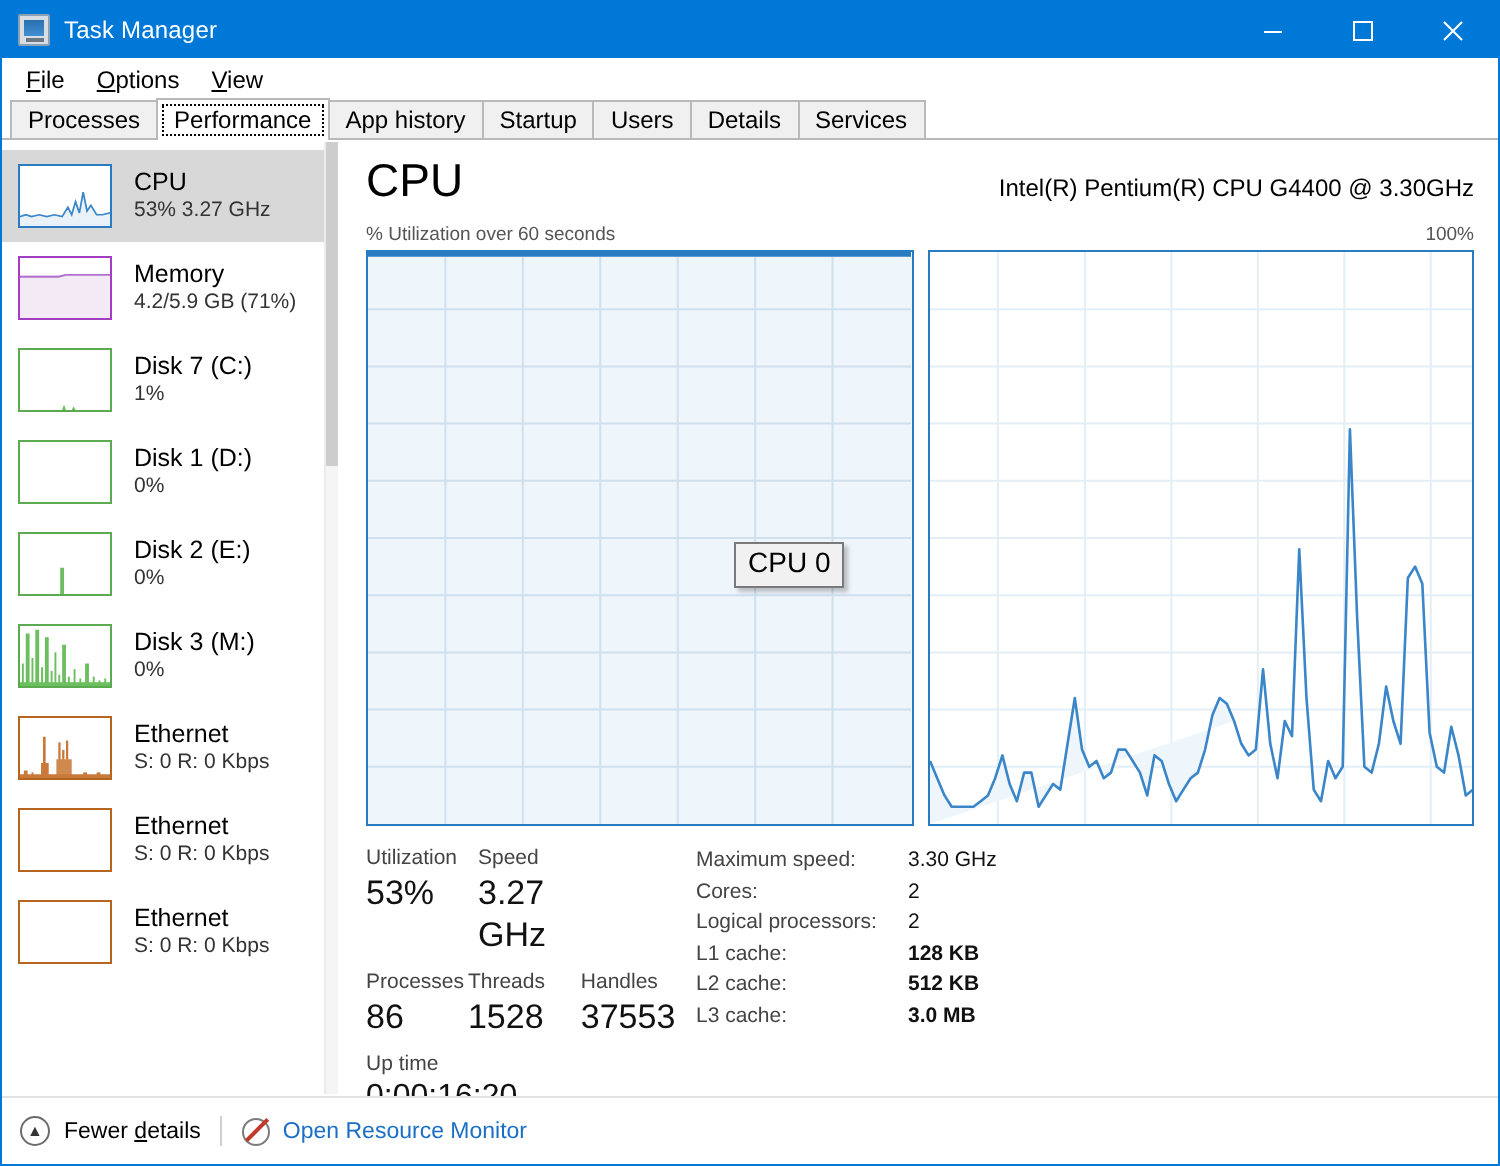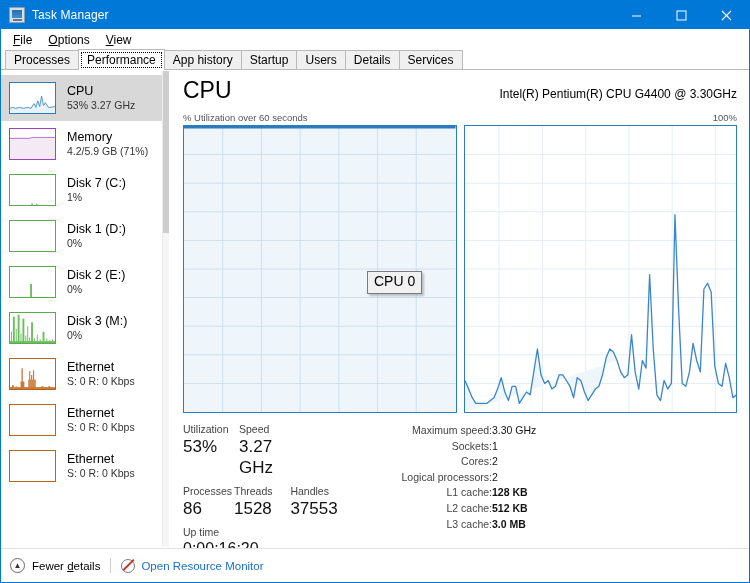--- a/index.html
+++ b/index.html
@@ -233,7 +233,6 @@
   .stats {
     display: flex;
     margin-top: 10px;
-    gap: 38px;
   }
   .stats-left { width: 162px; flex: none; }
   .stats-right { flex: 1; padding-left: 3px; text-align: right; }

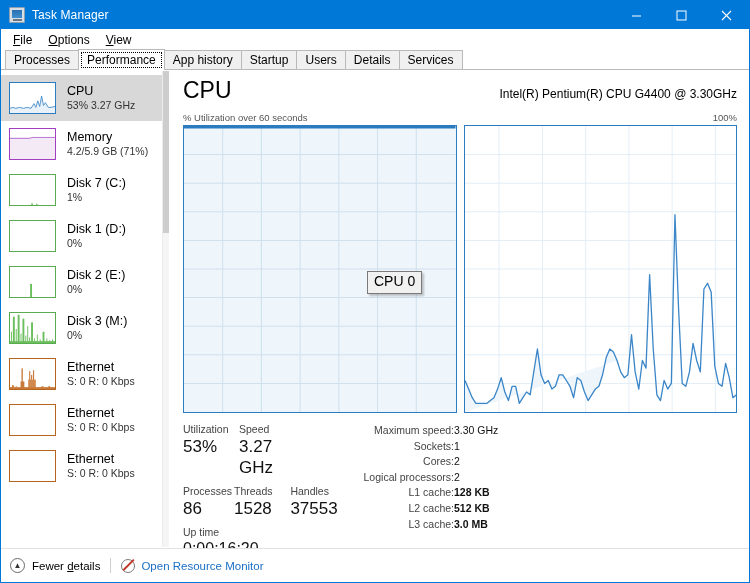--- a/index.html
+++ b/index.html
@@ -235,7 +235,7 @@
     margin-top: 10px;
   }
   .stats-left { width: 162px; flex: none; }
-  .stats-right { flex: 1; padding-left: 3px; text-align: right; }
+  .stats-right { flex: 1; padding-left: 3px; }
   .srow { display: flex; margin-bottom: 7px; }
   .scell { }
   .scell.c1 { width: 56px; }

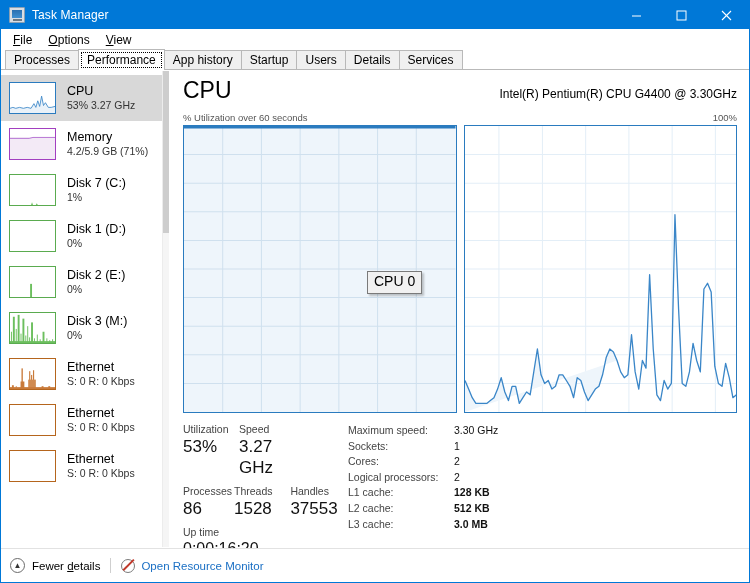--- a/index.html
+++ b/index.html
@@ -599,10 +599,6 @@
             <span class="v">3.30 GHz</span>
           </div>
           <div class="dl">
-            <span class="k">Sockets:</span>
-            <span class="v">1</span>
-          </div>
-          <div class="dl">
             <span class="k">Cores:</span>
             <span class="v">2</span>
           </div>

